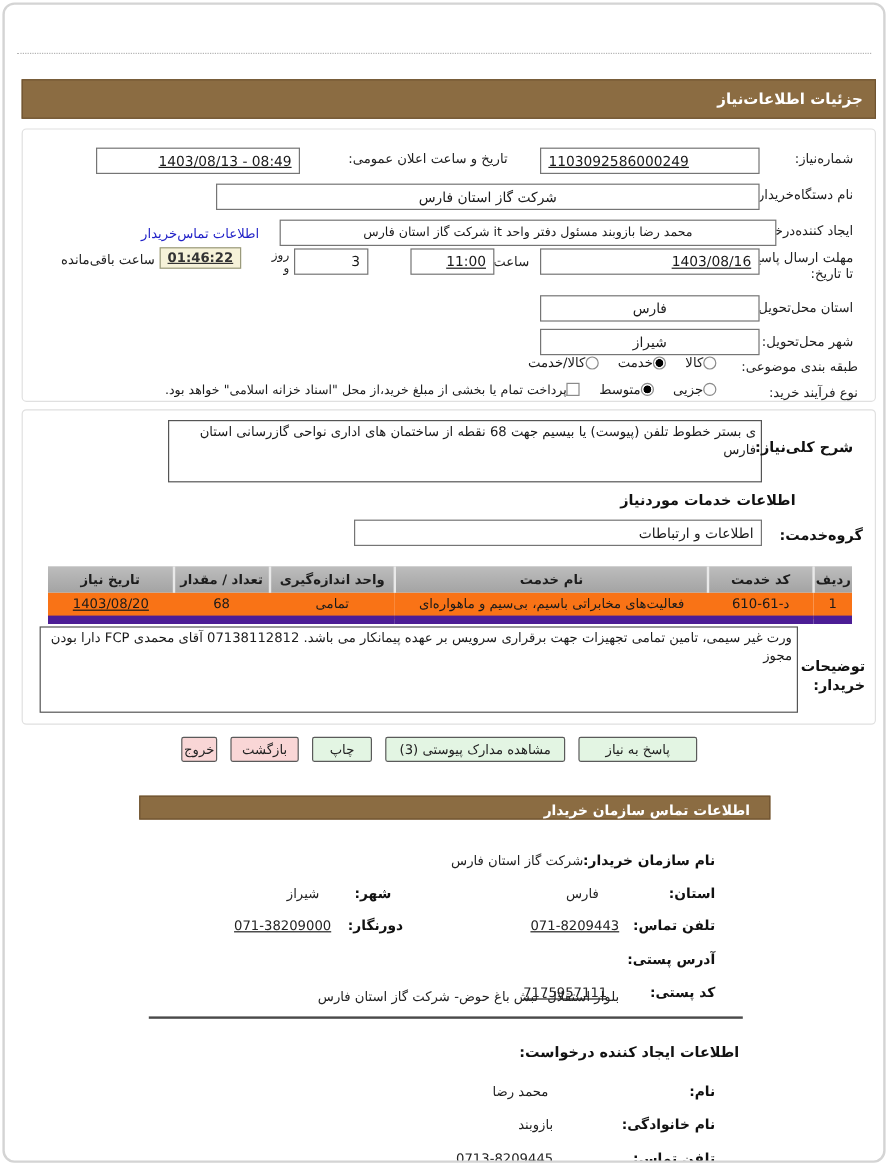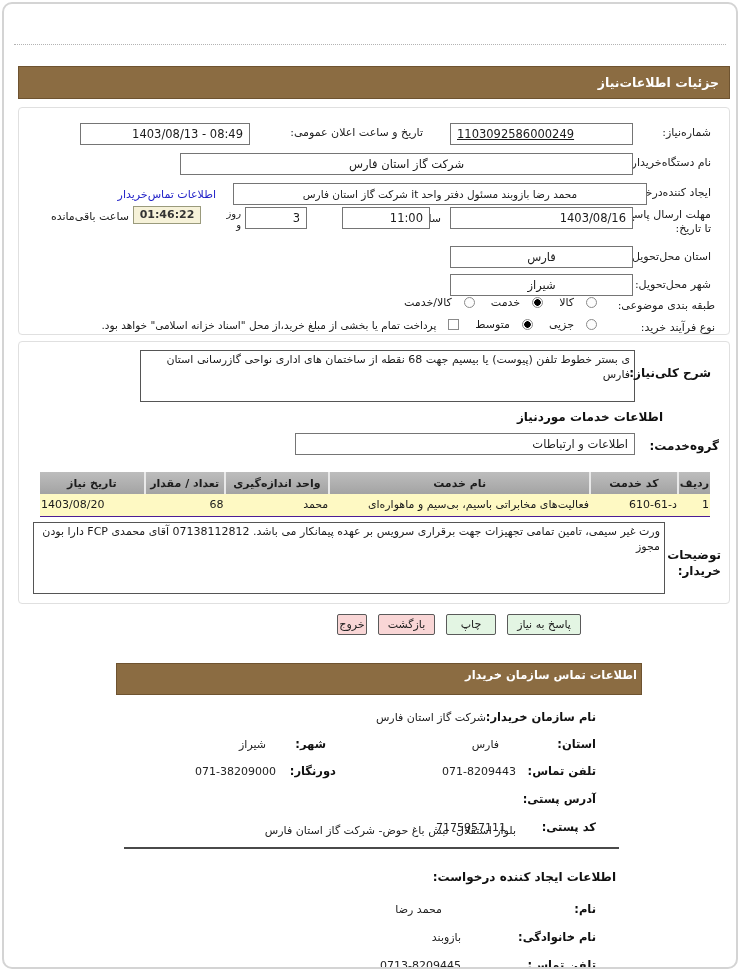--- a/index.html
+++ b/index.html
@@ -19,7 +19,7 @@
   .wrap{white-space:normal;}
   .ibox{position:absolute;height:22px;line-height:20px;background:#fff;border:1px solid #757575;
         font-size:11.5px;padding:0 6px;overflow:hidden;white-space:nowrap;}
-  .c{text-align:center}.rr{text-align:right}.ltr{direction:ltr;unicode-bidi:embed;}
+  .c{text-align:center}.rr{text-align:right}.ltr{direction:ltr;unicode-bidi:embed;text-decoration:underline;}
   .lnum{direction:ltr;unicode-bidi:embed;text-align:left;text-decoration:underline;}
   .ta{position:absolute;background:#fff;border:1px solid #555;font-size:11px;padding:1px 4px;
       overflow:hidden;line-height:15px;}

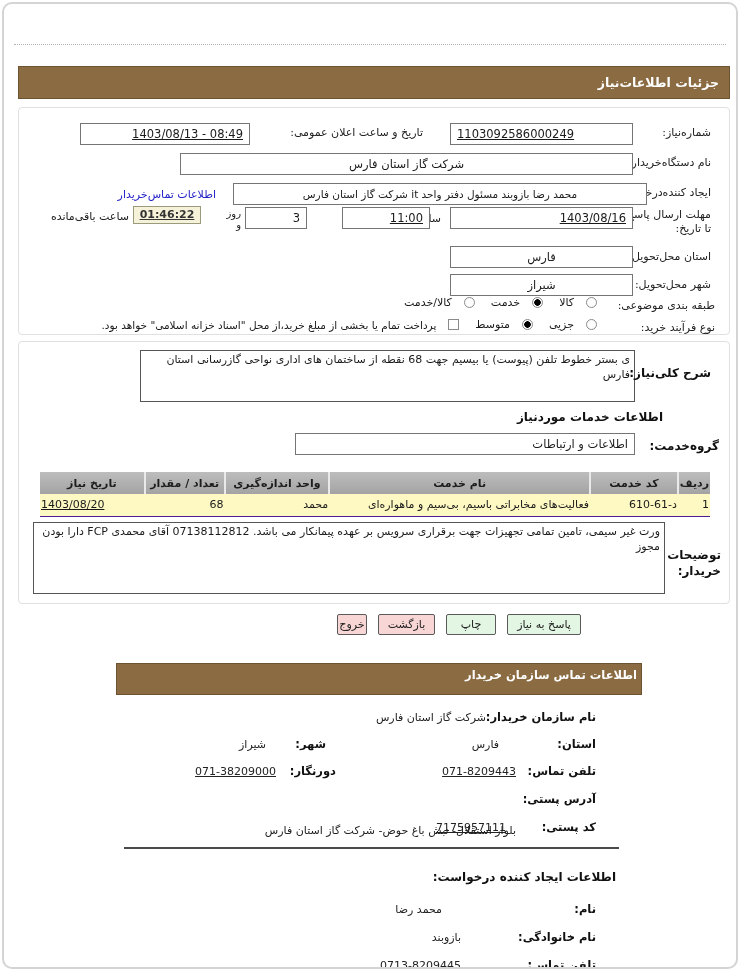--- a/index.html
+++ b/index.html
@@ -73,7 +73,7 @@
     <span class="lbl wrap" style="right:18px;top:100px;width:96px;line-height:14px">مهلت ارسال پاسخ: تا تاریخ:</span>
     <div class="ibox ltr rr" style="left:431px;top:99px;width:183px">1403/08/16</div>
     <span class="lbl" style="right:288px;top:104px">ساعت</span>
-    <div class="ibox ltr rr" style="left:323px;top:99px;width:88px">11:00</div>
+    <div class="ibox ltr rr" style="left:323px;top:99px;width:70px">11:00</div>
     <div class="ibox rr" style="left:226px;top:99px;width:62px">3</div>
     <span class="lbl wrap" style="right:488px;top:100px;width:18px;font-size:10px;line-height:11px">روز و</span>
     <div class="beige ltr" style="left:114px;top:98px;width:68px">01:46:22</div>

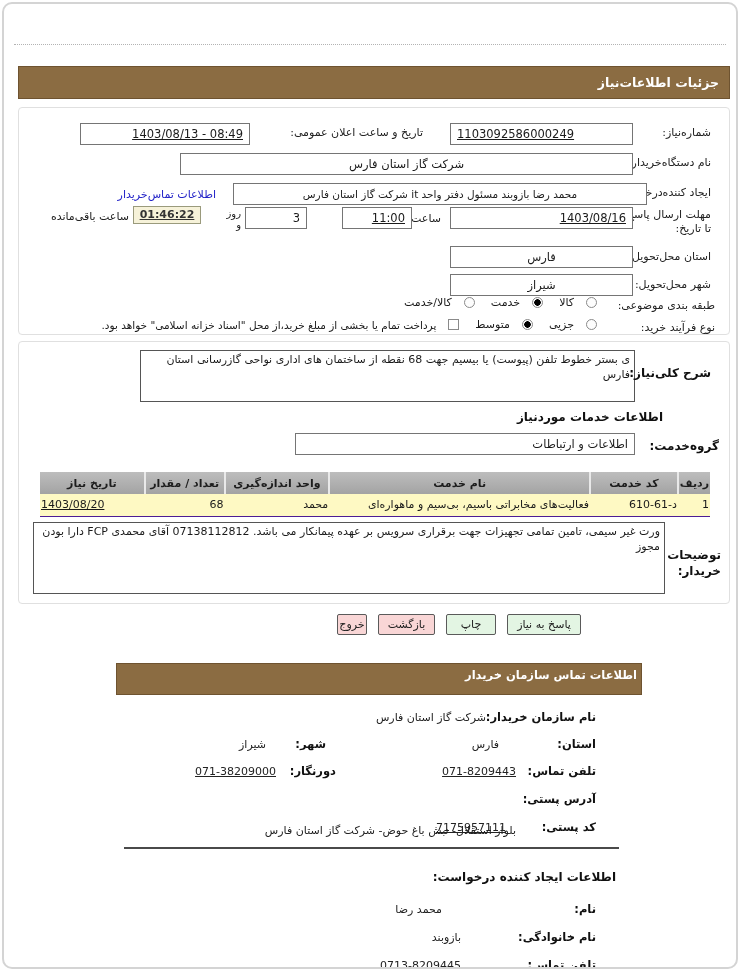--- a/index.html
+++ b/index.html
@@ -29,7 +29,7 @@
          background:#fdfdfd;vertical-align:middle;}
   .radio.sel{background:radial-gradient(circle at 50% 50%, #000 0 3px, #fdfdfd 3.5px);}
   .chk{display:inline-block;width:11px;height:11px;border:1px solid #8a8a8a;background:#fff;vertical-align:middle;}
-  .opt{display:inline-flex;align-items:center;gap:12px;margin-left:16px;font-size:11px;}
+  .opt{display:inline-flex;align-items:center;gap:0;margin-left:16px;font-size:11px;}
   .optrow{position:absolute;display:flex;align-items:center;}
   .tbl{position:absolute;left:21px;top:130px;width:670px;border-collapse:collapse;font-size:11px;}
   .tbl th{background:linear-gradient(#bdbdbd,#a3a3a3);color:#1d1d1d;font-weight:bold;height:22px;

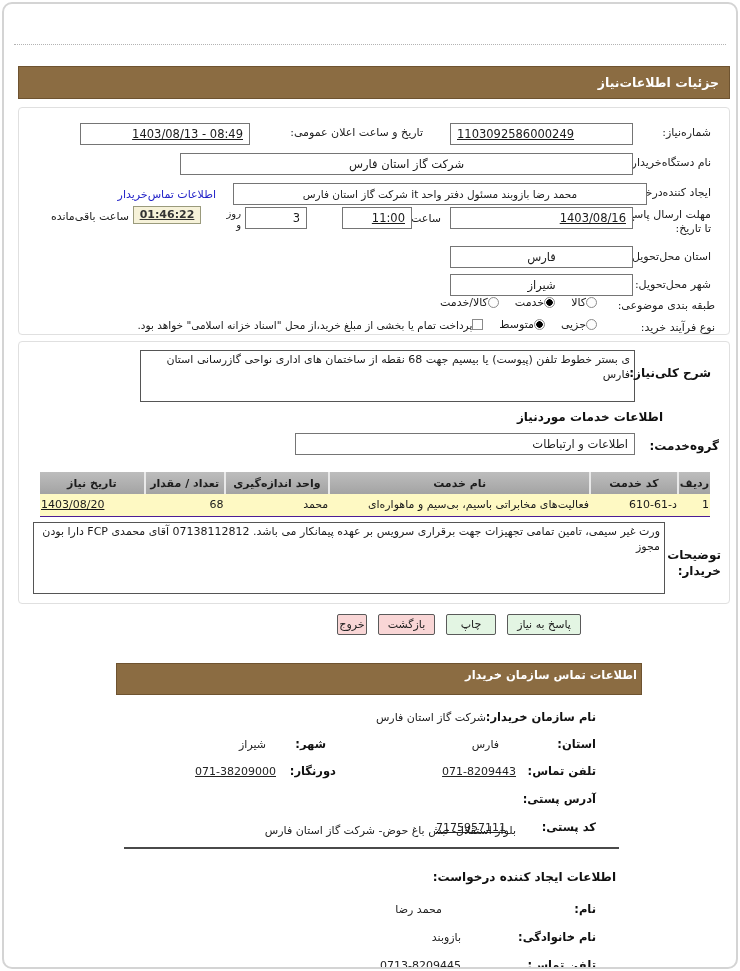--- a/index.html
+++ b/index.html
@@ -35,7 +35,7 @@
   .tbl th{background:linear-gradient(#bdbdbd,#a3a3a3);color:#1d1d1d;font-weight:bold;height:22px;
           border-left:2px solid #e9e9e9;text-align:center;}
   .tbl th:last-child{border-left:none;}
-  .tbl td{height:22px;background:#fef9c3;border-bottom:1px solid #4c1d95;}
+  .tbl td{height:22px;text-align:center;background:#f97316;border-bottom:7px solid #4c1d95;}
   .btnrow{position:absolute;top:610px;right:155px;display:flex;gap:11px;}
   .btn{height:21px;line-height:19px;text-align:center;font-size:11px;border:1px solid #5a5a5a;
        border-radius:2px;color:#222;cursor:pointer;}

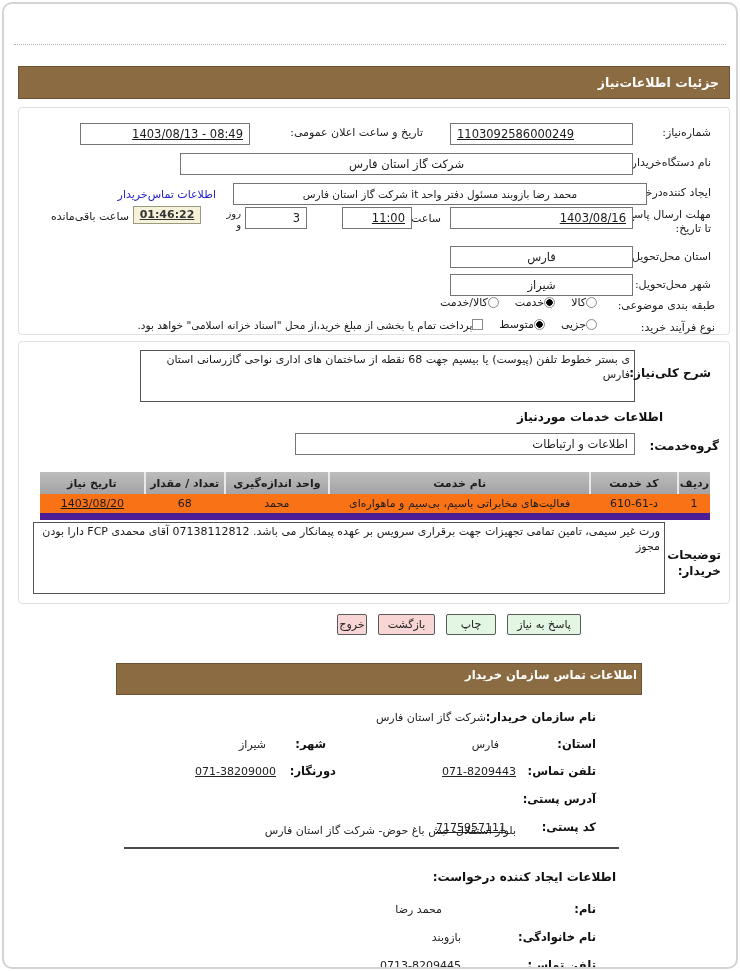--- a/index.html
+++ b/index.html
@@ -143,7 +143,7 @@
           <td>1</td>
           <td>د-61-610</td>
           <td>فعالیت‌های مخابراتی باسیم، بی‌سیم و ماهواره‌ای</td>
-          <td>محمد</td>
+          <td>تمامی</td>
           <td>68</td>
           <td class="ltr">1403/08/20</td>
         </tr>

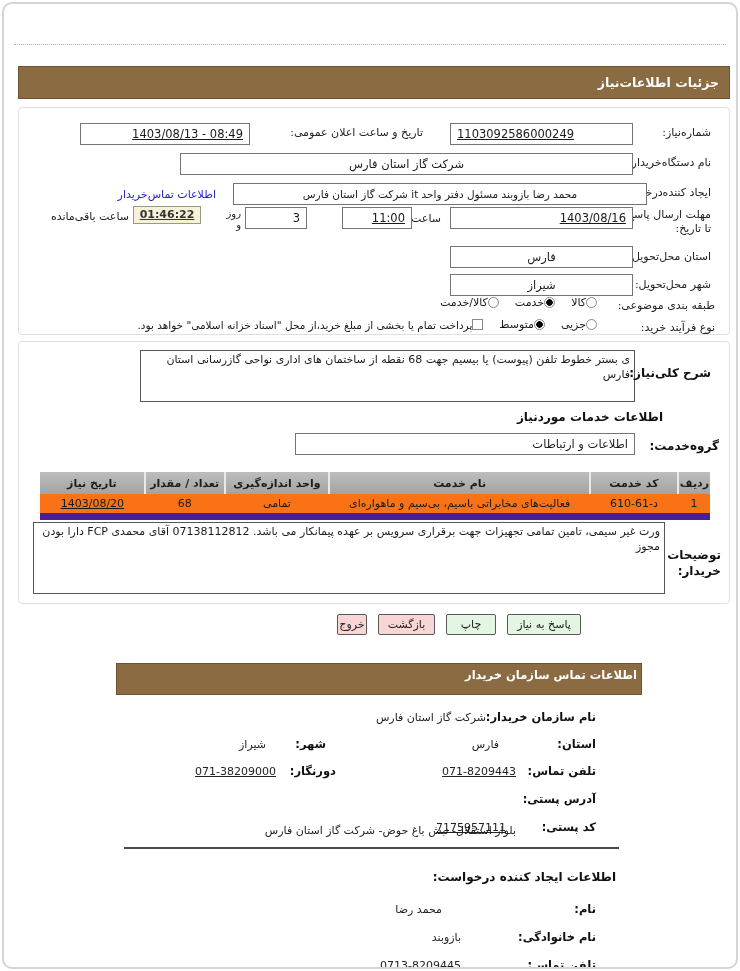--- a/index.html
+++ b/index.html
@@ -156,6 +156,7 @@
 
   <div class="btnrow z">
     <div class="btn green" style="width:74px">پاسخ به نیاز</div>
+    <div class="btn green" style="width:150px">مشاهده مدارک پیوستی (3)</div>
     <div class="btn green" style="width:50px">چاپ</div>
     <div class="btn pink" style="width:57px">بازگشت</div>
     <div class="btn pink" style="width:30px">خروج</div>

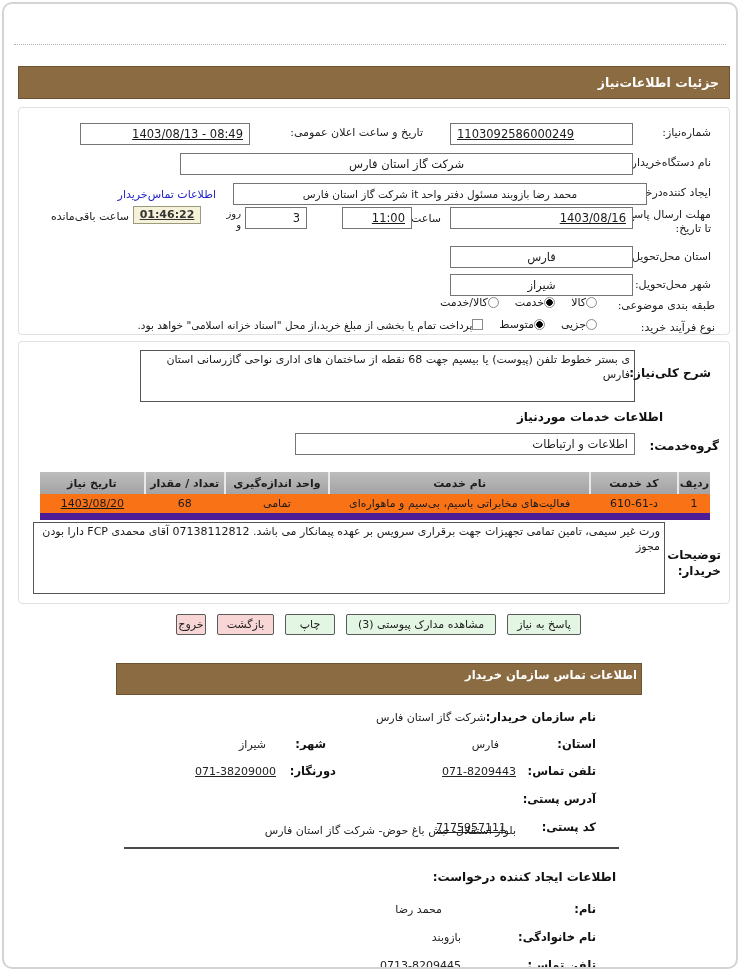--- a/index.html
+++ b/index.html
@@ -155,7 +155,7 @@
   </div>
 
   <div class="btnrow z">
-    <div class="btn green" style="width:74px">پاسخ به نیاز</div>
+    <div class="btn green" style="width:99px">پاسخ به نیاز</div>
     <div class="btn green" style="width:150px">مشاهده مدارک پیوستی (3)</div>
     <div class="btn green" style="width:50px">چاپ</div>
     <div class="btn pink" style="width:57px">بازگشت</div>

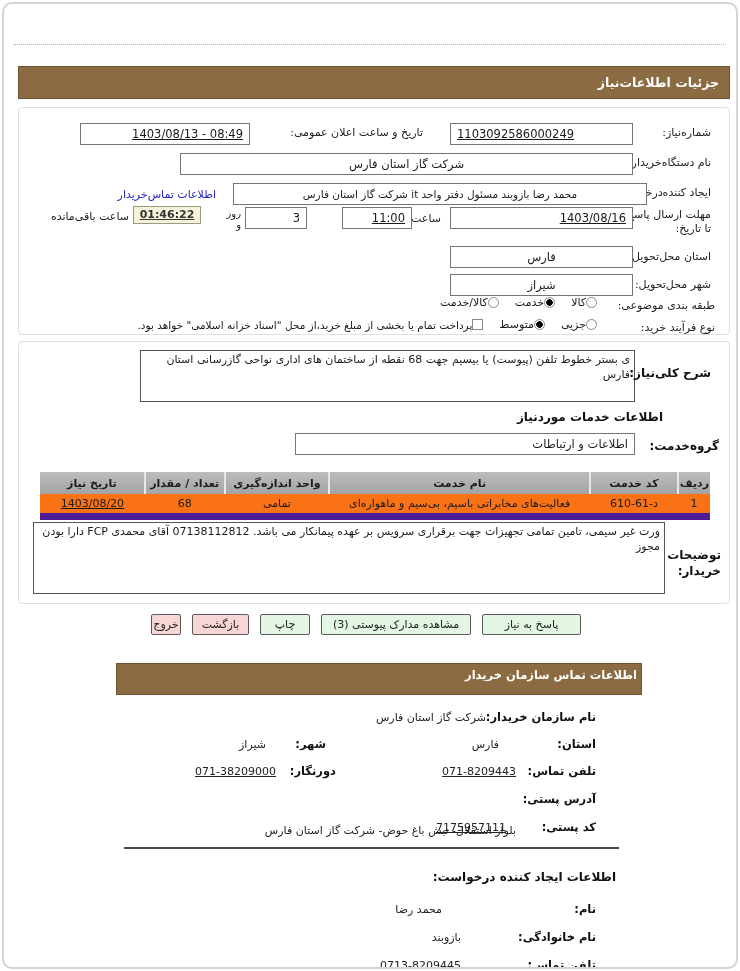--- a/index.html
+++ b/index.html
@@ -10,7 +10,7 @@
   .dotline{position:absolute;top:40px;left:10px;right:10px;height:0;border-top:1px dotted #b3b3b3;}
   .bar{position:absolute;background:#8b6c42;border:1px solid #6e5330;color:#fff;font-weight:bold;}
   .bar1{left:14px;top:62px;width:712px;height:33px;line-height:31px;font-size:12.5px;padding-right:10px;}
-  .bar2{left:112px;top:659px;width:526px;height:32px;line-height:22px;font-size:11.5px;padding-right:4px;}
+  .bar2{left:112px;top:659px;width:526px;height:20px;line-height:22px;font-size:11.5px;padding-right:16px;}
   .panel{position:absolute;left:14px;width:712px;background:#fff;border:1px solid #e0e0e0;border-radius:4px;}
   .p1{top:103px;height:228px;}
   .p2{top:337px;height:263px;}

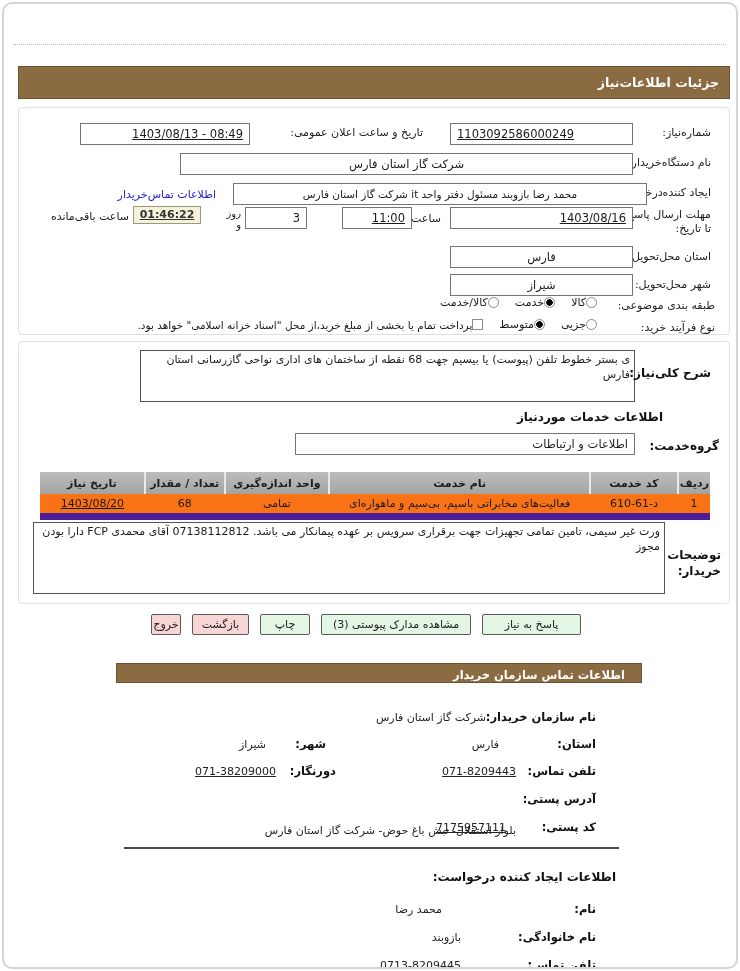--- a/index.html
+++ b/index.html
@@ -190,7 +190,7 @@
   <span class="blbl" style="right:120px;top:866px;font-size:12px">اطلاعات ایجاد کننده درخواست:</span>
 
   <span class="blbl" style="right:140px;top:898px">نام:</span>
-  <span class="lbl" style="right:294px;top:899px">محمد رضا</span>
+  <span class="lbl" style="right:279px;top:899px">محمد رضا</span>
 
   <span class="blbl" style="right:140px;top:926px">نام خانوادگی:</span>
   <span class="lbl" style="right:275px;top:927px">بازوبند</span>

